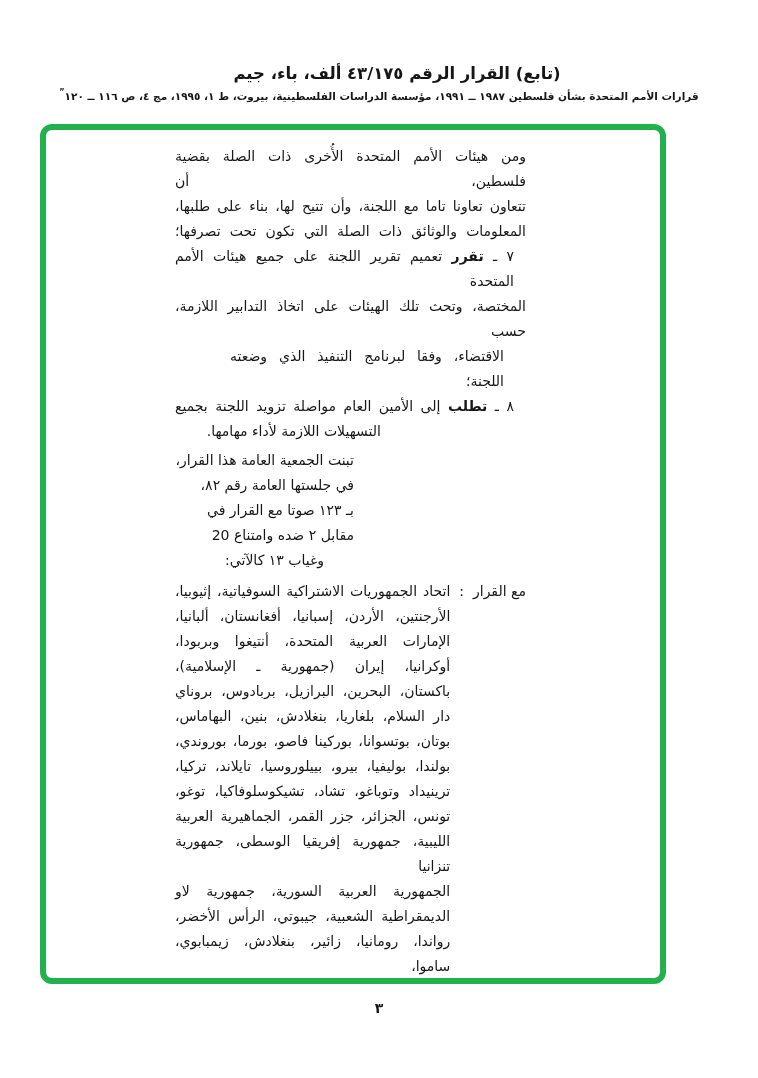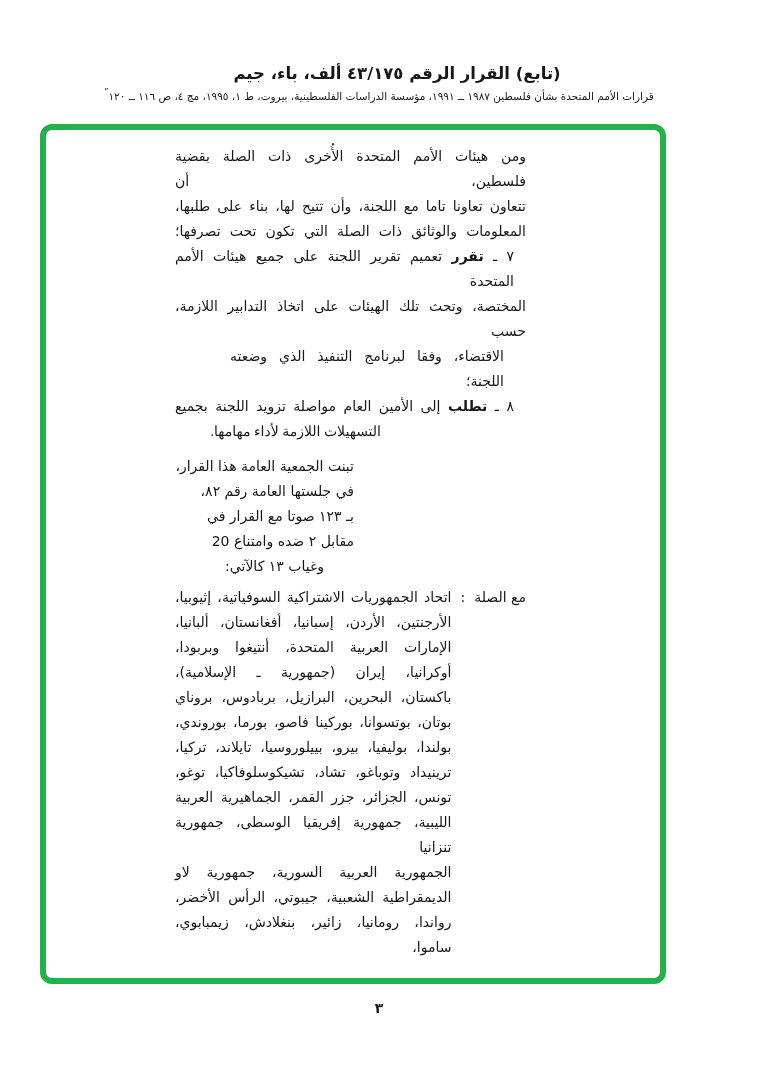--- a/index.html
+++ b/index.html
@@ -23,7 +23,7 @@
   .header-source {
     margin-top: 5px;
     font-size: 10.5px;
-    font-weight: normal;
+    font-weight: bold;
   }
   .header-source sup { font-size: 8px; }
 

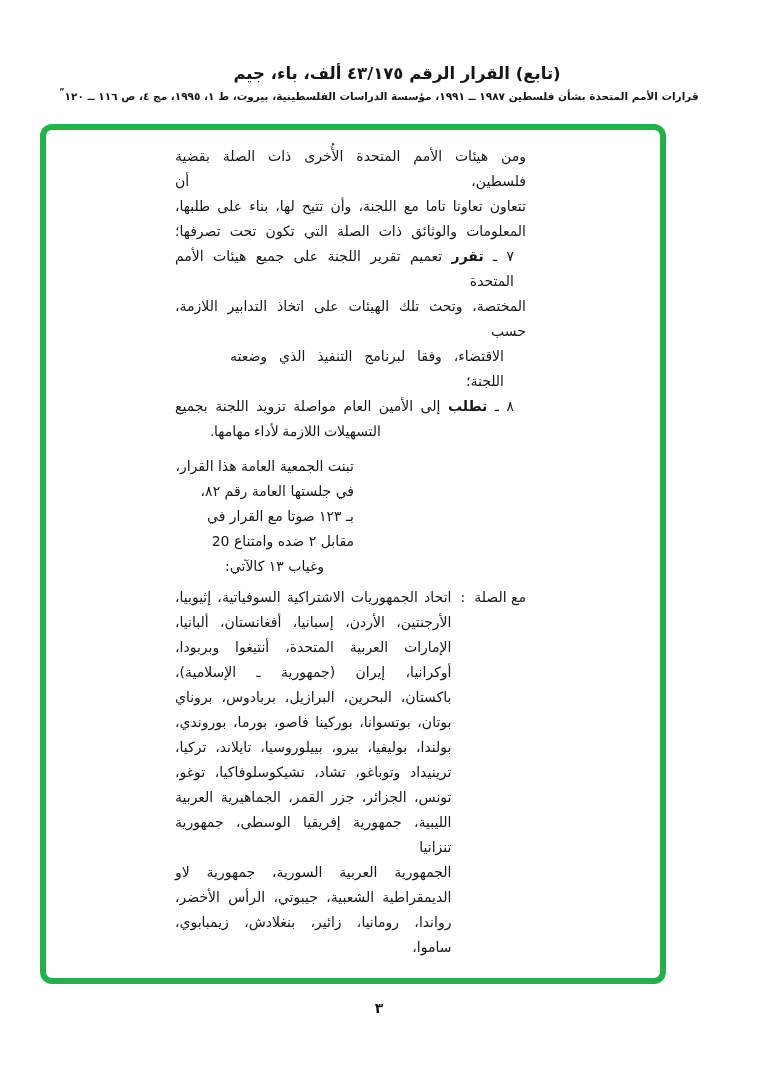--- a/index.html
+++ b/index.html
@@ -53,7 +53,7 @@
   
   .indent-num { padding-right: 12px; }
   .wrap-mid   { padding-right: 22px; padding-left: 55px; }
-  .para-end   { text-align: right; text-align-last: right; padding-right: 145px; white-space: nowrap; font-family: Liberation Serif, serif; }
+  .para-end   { text-align: right; text-align-last: right; padding-right: 145px; white-space: nowrap; }
 
   
   .adoption {

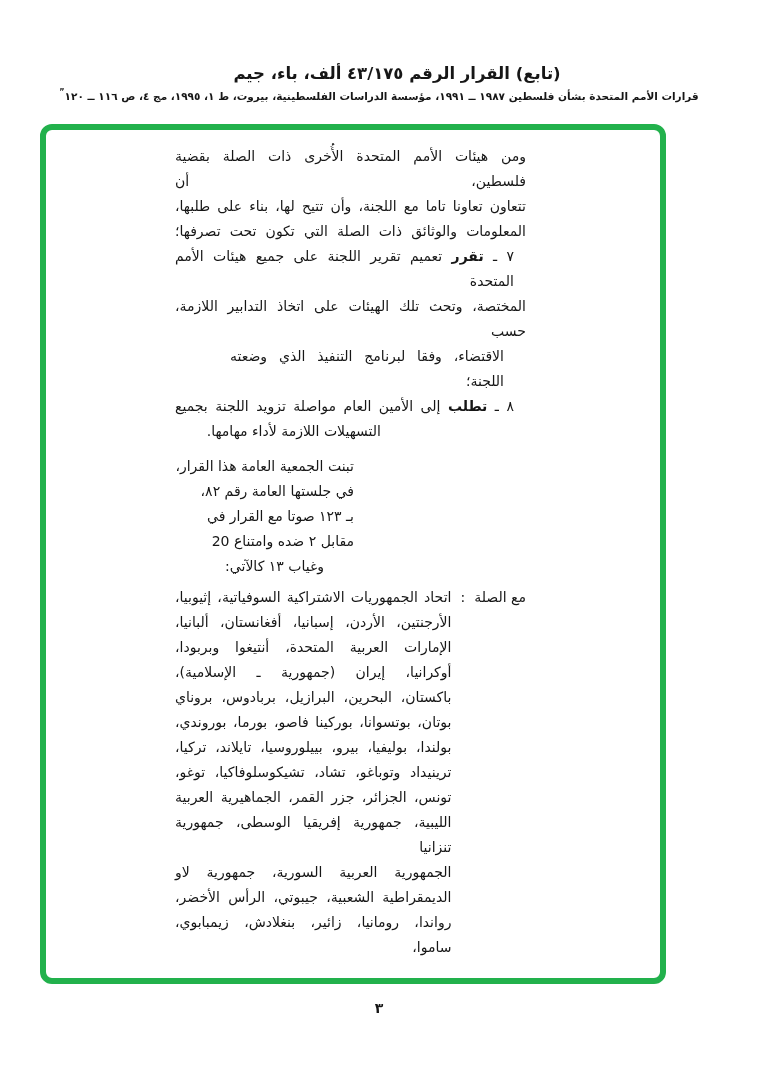--- a/index.html
+++ b/index.html
@@ -58,7 +58,7 @@
   
   .adoption {
     width: 200px;
-    margin: 10px 172px 0 0;
+    margin: 4px 172px 0 0;
   }
   .adoption .line { white-space: nowrap; }
   .adoption-last { padding-right: 30px; }

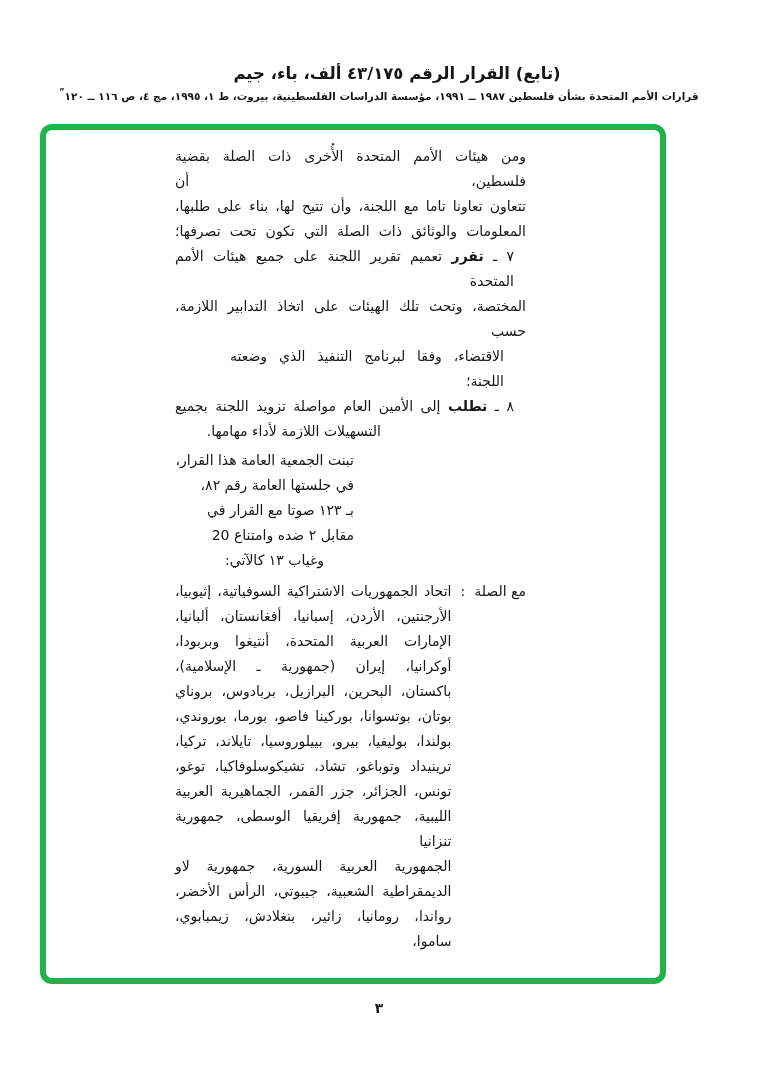--- a/index.html
+++ b/index.html
@@ -124,7 +124,7 @@
     </div>
 
     <div class="vote">
-      <div class="vote-label">مع الصلة</div>
+      <div class="vote-label">مع القرار</div>
       <div class="vote-sep">:</div>
       <div class="vote-body">
         <div class="line stretch">اتحاد الجمهوريات الاشتراكية السوفياتية، إثيوبيا،</div>

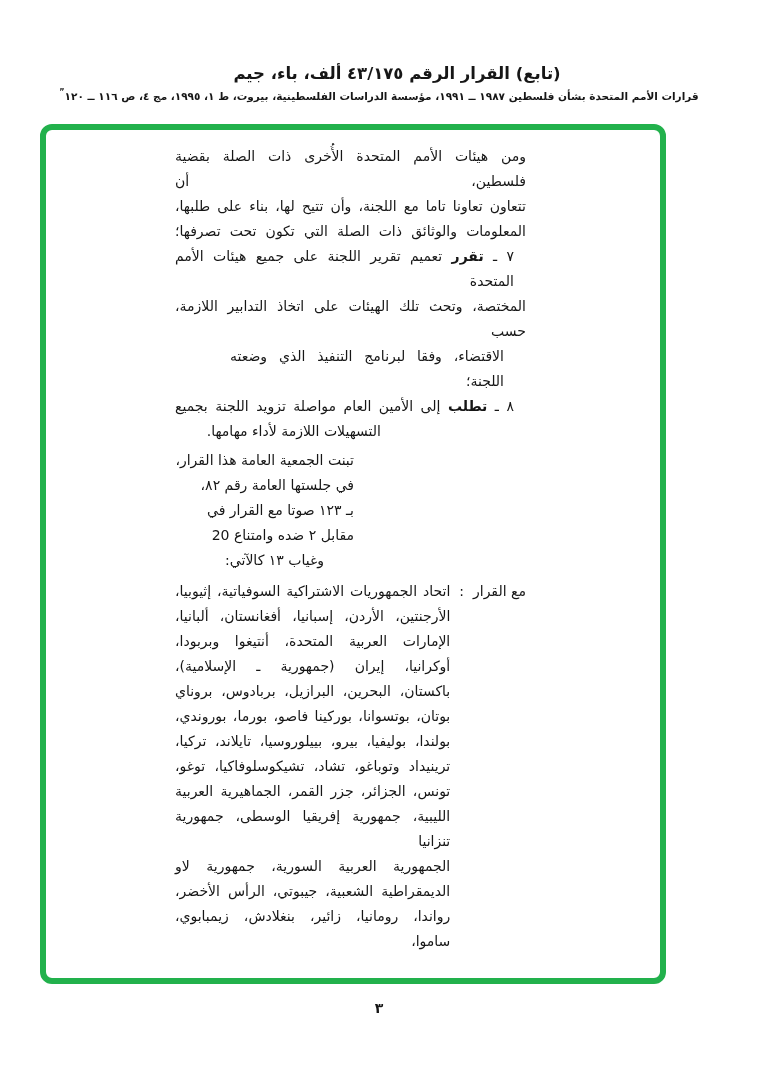--- a/index.html
+++ b/index.html
@@ -132,6 +132,7 @@
         <div class="line stretch">الإمارات العربية المتحدة، أنتيغوا وبربودا،</div>
         <div class="line stretch">أوكرانيا، إيران (جمهورية ـ الإسلامية)،</div>
         <div class="line stretch">باكستان، البحرين، البرازيل، بربادوس، بروناي</div>
+        <div class="line stretch">دار السلام، بلغاريا، بنغلادش، بنين، البهاماس،</div>
         <div class="line stretch">بوتان، بوتسوانا، بوركينا فاصو، بورما، بوروندي،</div>
         <div class="line stretch">بولندا، بوليفيا، بيرو، بييلوروسيا، تايلاند، تركيا،</div>
         <div class="line stretch">ترينيداد وتوباغو، تشاد، تشيكوسلوفاكيا، توغو،</div>

